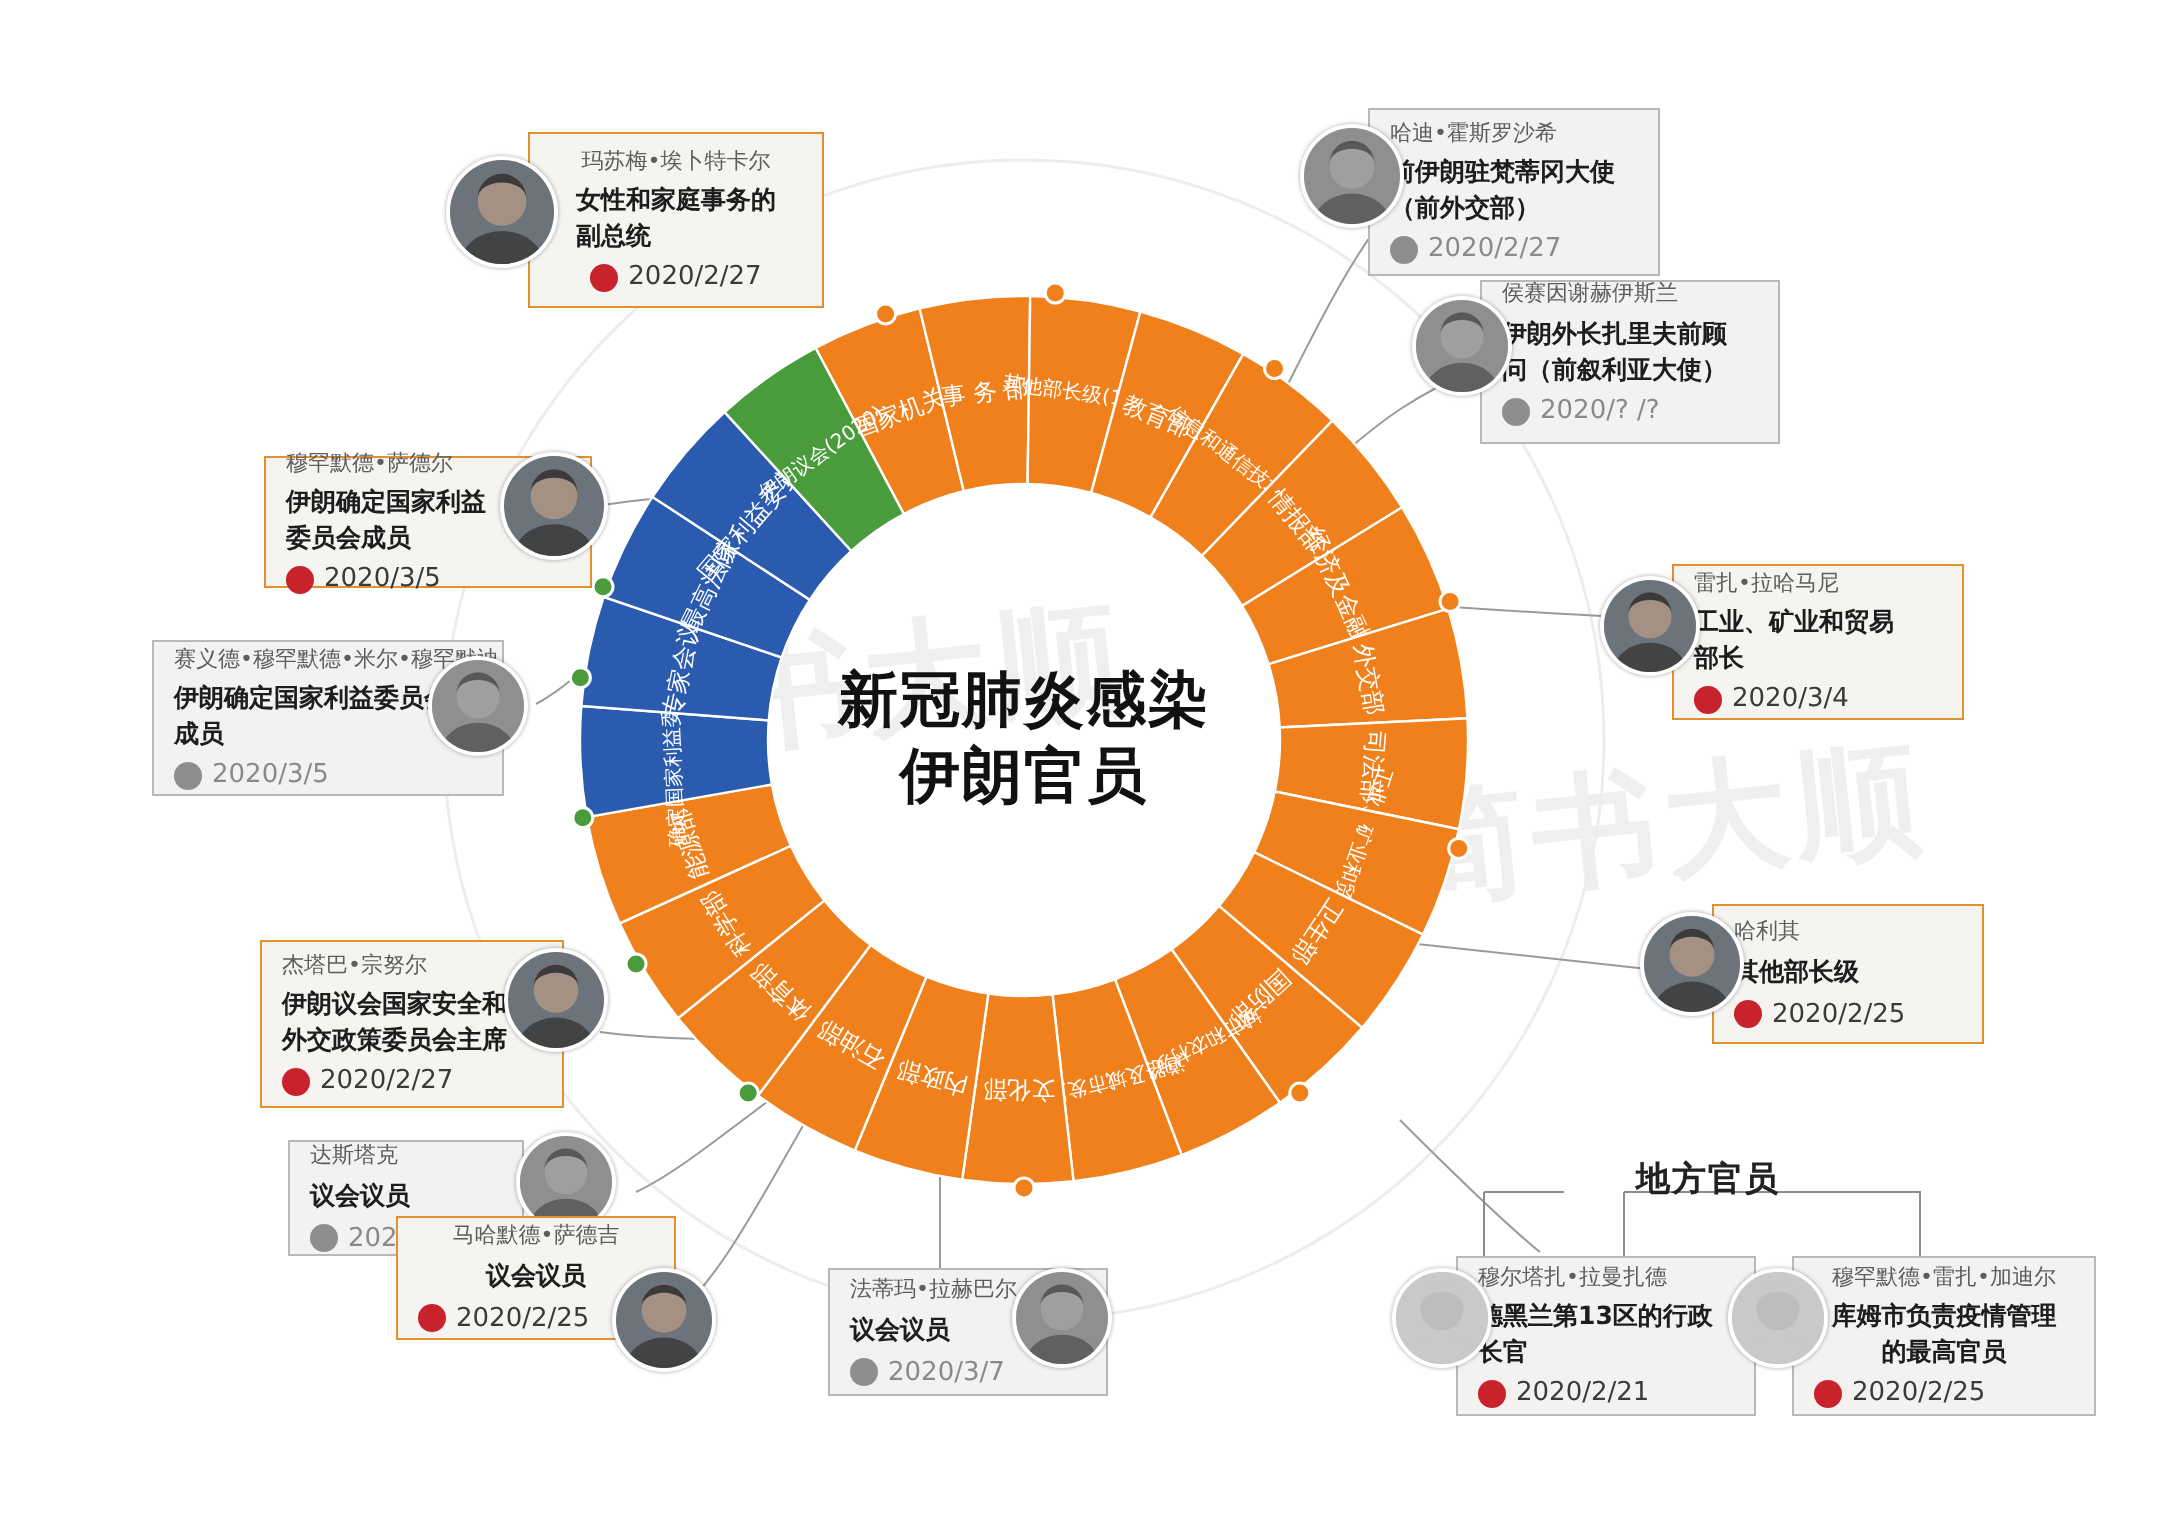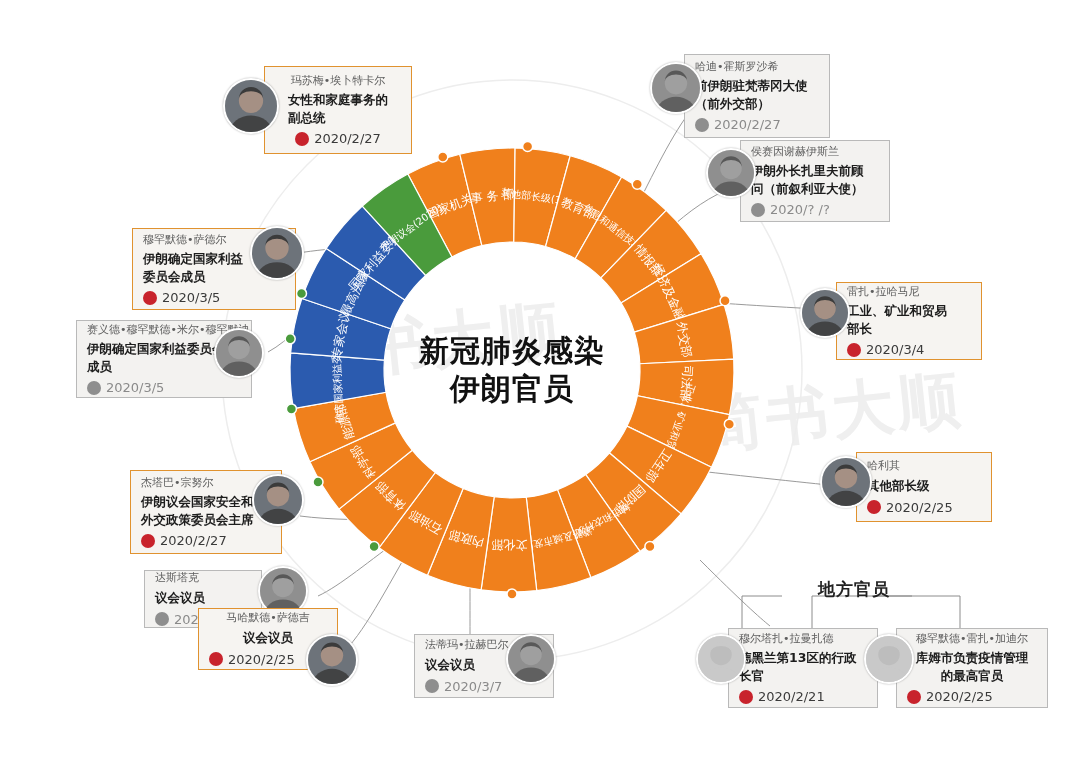--- a/index.html
+++ b/index.html
@@ -329,7 +329,7 @@
       <path d="M6 60 a24 19 0 0 1 48 0 z" fill="#585858" opacity="0.85"></path>
     </svg>
       </div>
-      <div class="card dead" style="left: 740px; top: 140px; width: 150px; height: 82px;">
+      <div class="card dead" style="left: 740px; top: 140px; width: 150px; height: 82px; justify-content: flex-end;">
         <div class="nm">侯赛因谢赫伊斯兰</div>
         <div class="ttl">
           <div>伊朗外长扎里夫前顾</div>

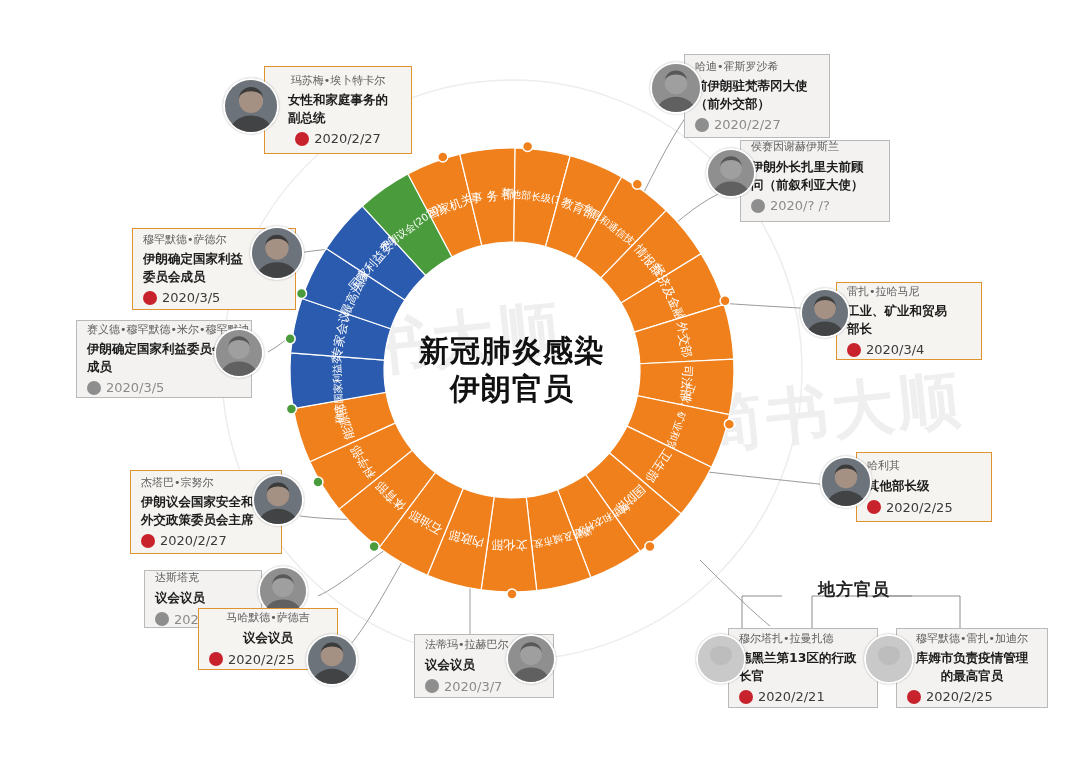--- a/index.html
+++ b/index.html
@@ -199,7 +199,7 @@
       <path d="M6 60 a24 19 0 0 1 48 0 z" fill="#3b3b3b" opacity="0.85"></path>
     </svg>
       </div>
-      <div class="card accent" style="left: 132px; top: 228px; width: 164px; height: 82px;">
+      <div class="card accent" style="left: 132px; top: 228px; width: 164px; height: 66px;">
         <div class="nm">穆罕默德•萨德尔</div>
         <div class="ttl">
           <div>伊朗确定国家利益</div>

